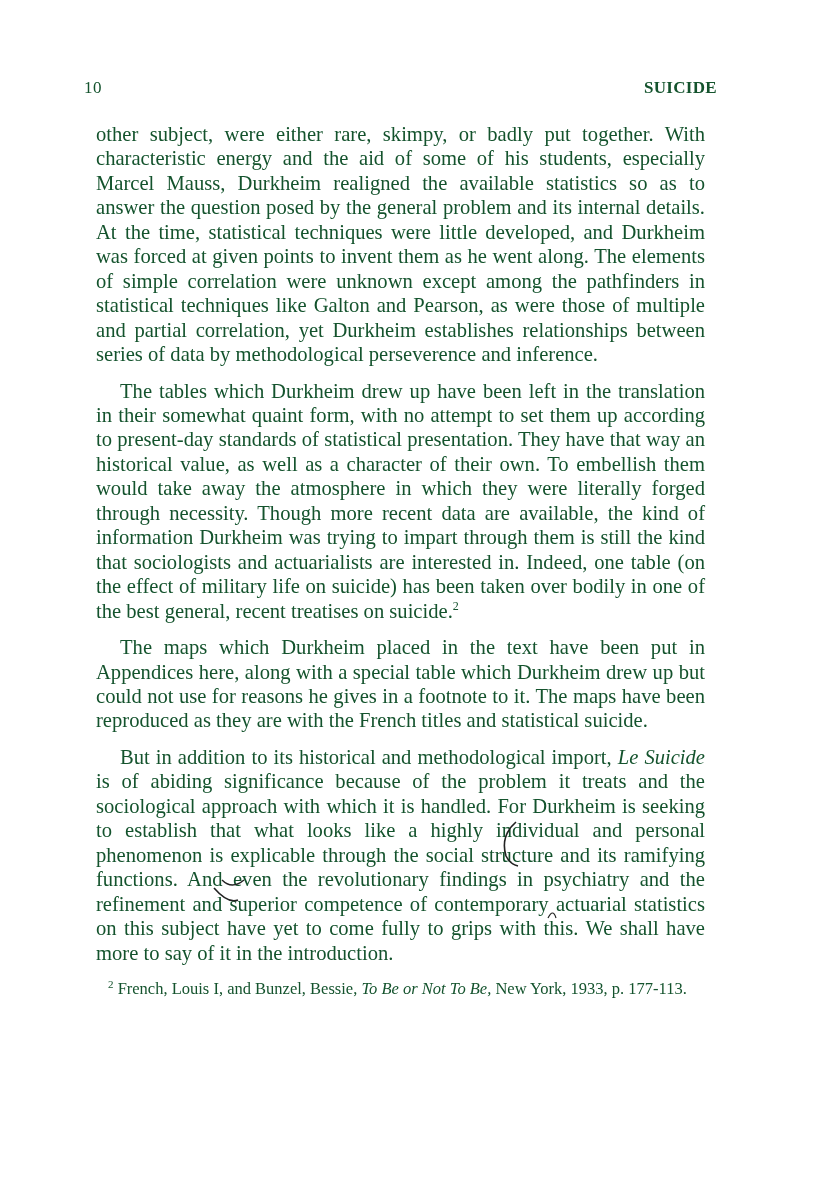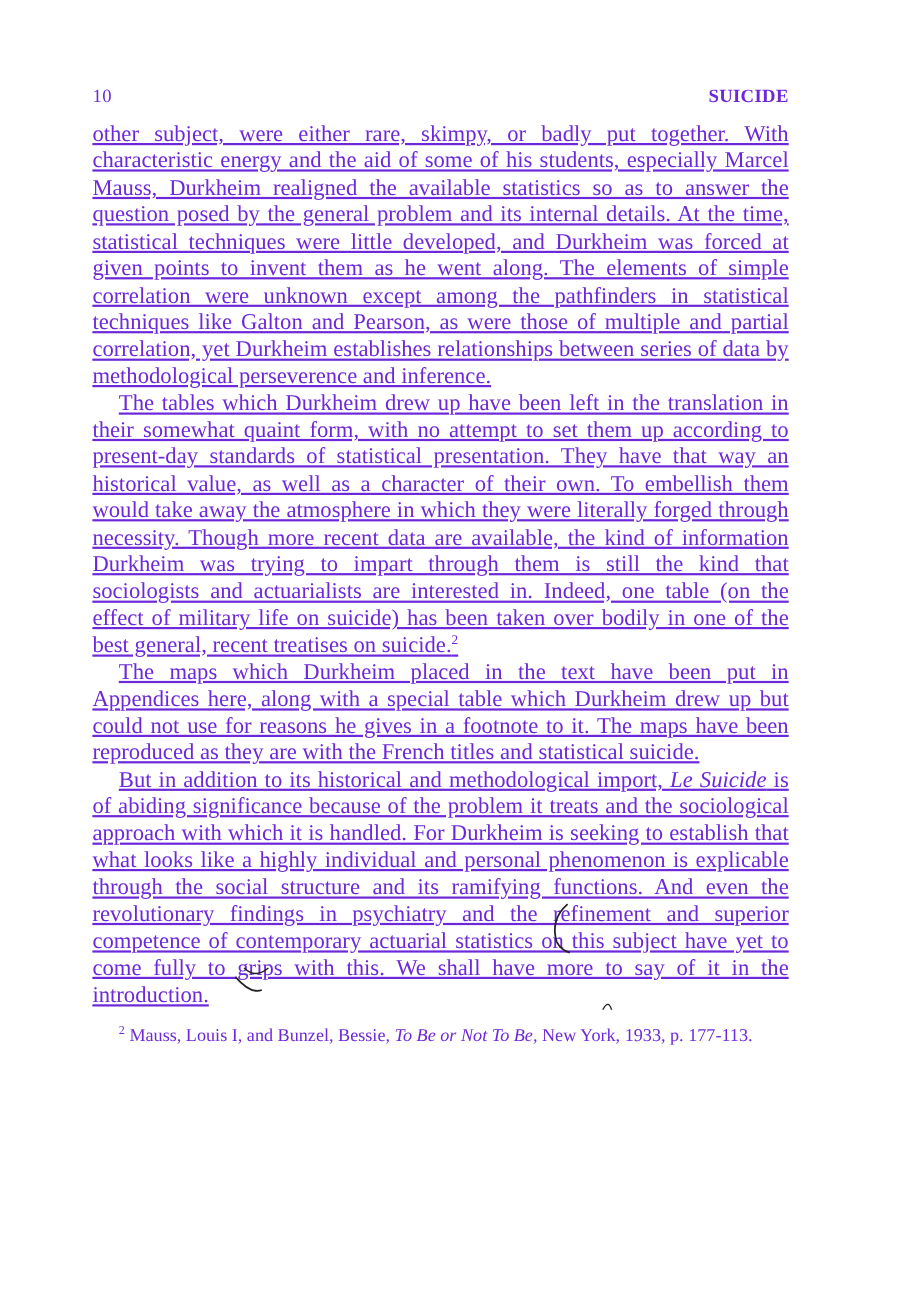--- a/index.html
+++ b/index.html
@@ -7,7 +7,7 @@
   .page {
     position: absolute; left: 84px; top: 78px; width: 633px;
     font-family: "Liberation Serif", "DejaVu Serif", serif;
-    color: #6d28d9;
+    color: #14532d;
   }
   .running-head {
     display: flex; justify-content: space-between;

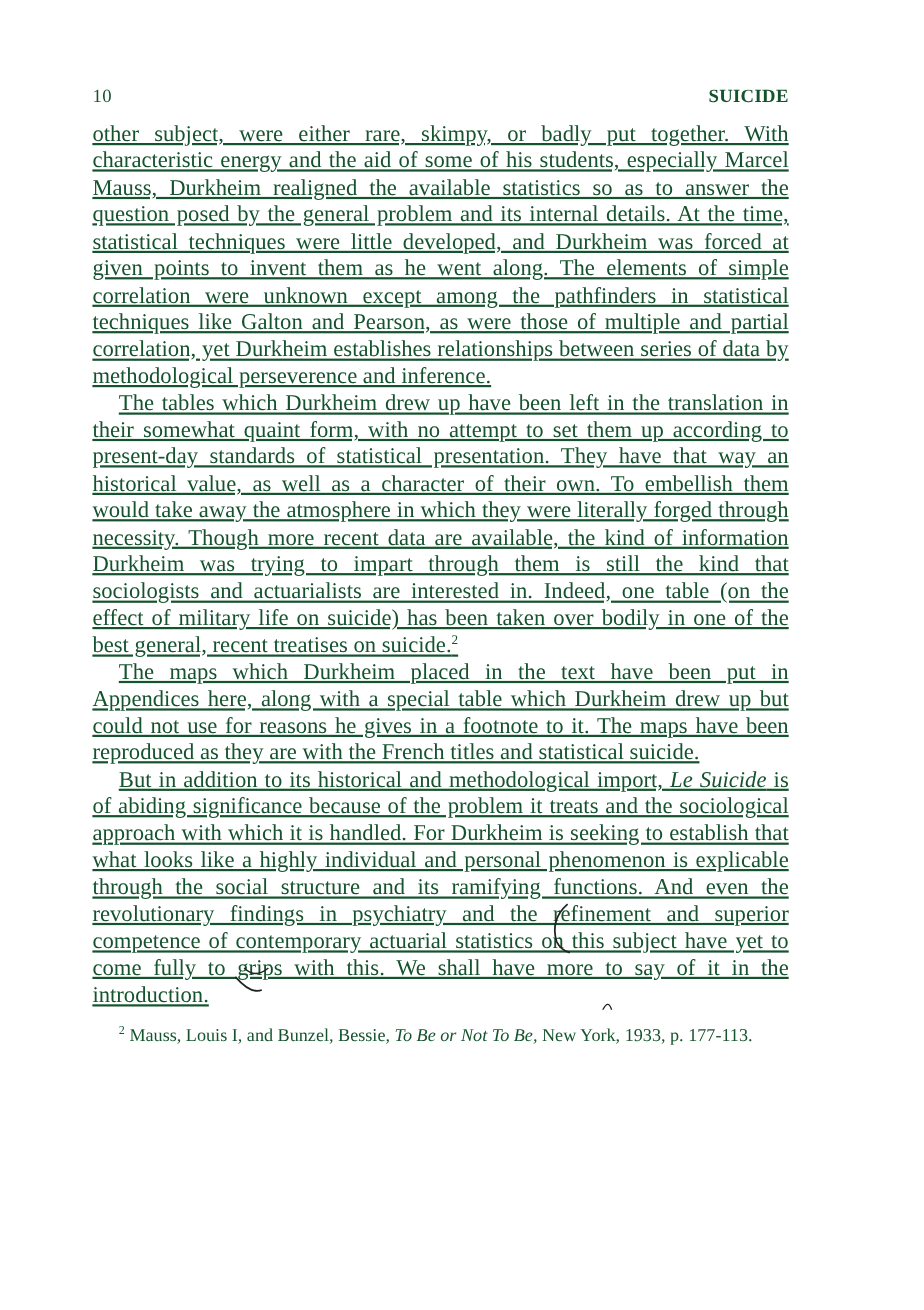--- a/index.html
+++ b/index.html
@@ -16,7 +16,7 @@
   .folio { font-weight: normal; }
   .title-head { font-weight: bold; letter-spacing: 0.3px; }
   .body-text { font-size: 20.6px; line-height: 24.45px; text-align: justify; }
-  .body-text p { margin: 0; text-indent: 0; text-decoration: underline; }
+  .body-text p { margin: 12px; text-indent: 0; }
   .body-text p.indent { text-indent: 24px; }
   .body-text p:last-child { text-align-last: left; }
   sup { font-size: 12px; line-height: 0; vertical-align: 8px; }

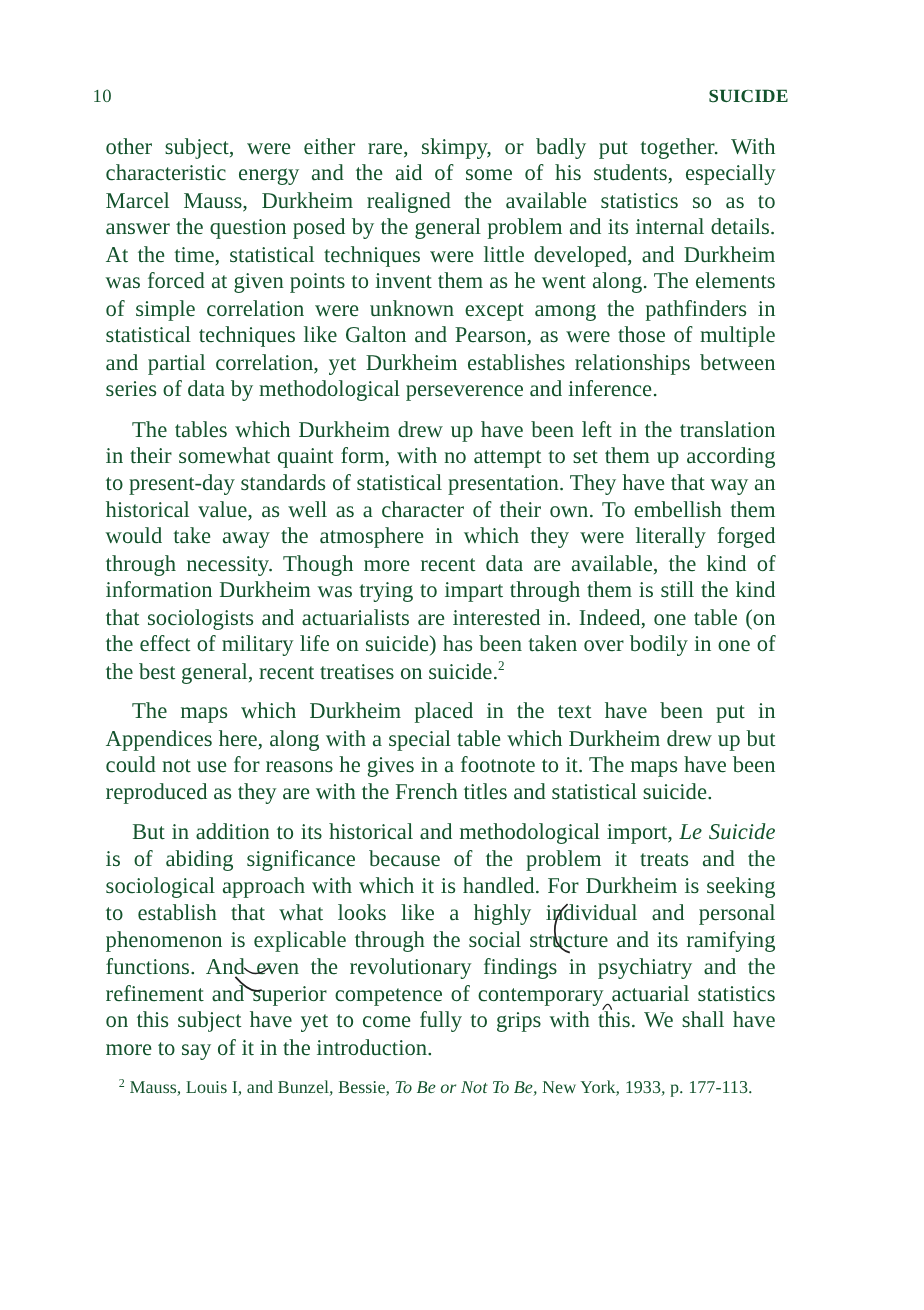--- a/index.html
+++ b/index.html
@@ -45,7 +45,7 @@
     </div>
 
   <div class="footnotes" id="footnotes">
-      <p><span class="fn-mark">2</span> <span>Mauss, Louis I, and Bunzel, Bessie, </span><em>To Be or Not To Be,</em><span> New York, 1933, p. 177-113.</span></p>
+      <p><span class="fn-mark">2</span> <span>French, Louis I, and Bunzel, Bessie, </span><em>To Be or Not To Be,</em><span> New York, 1933, p. 177-113.</span></p>
     </div>
 </div>
 

